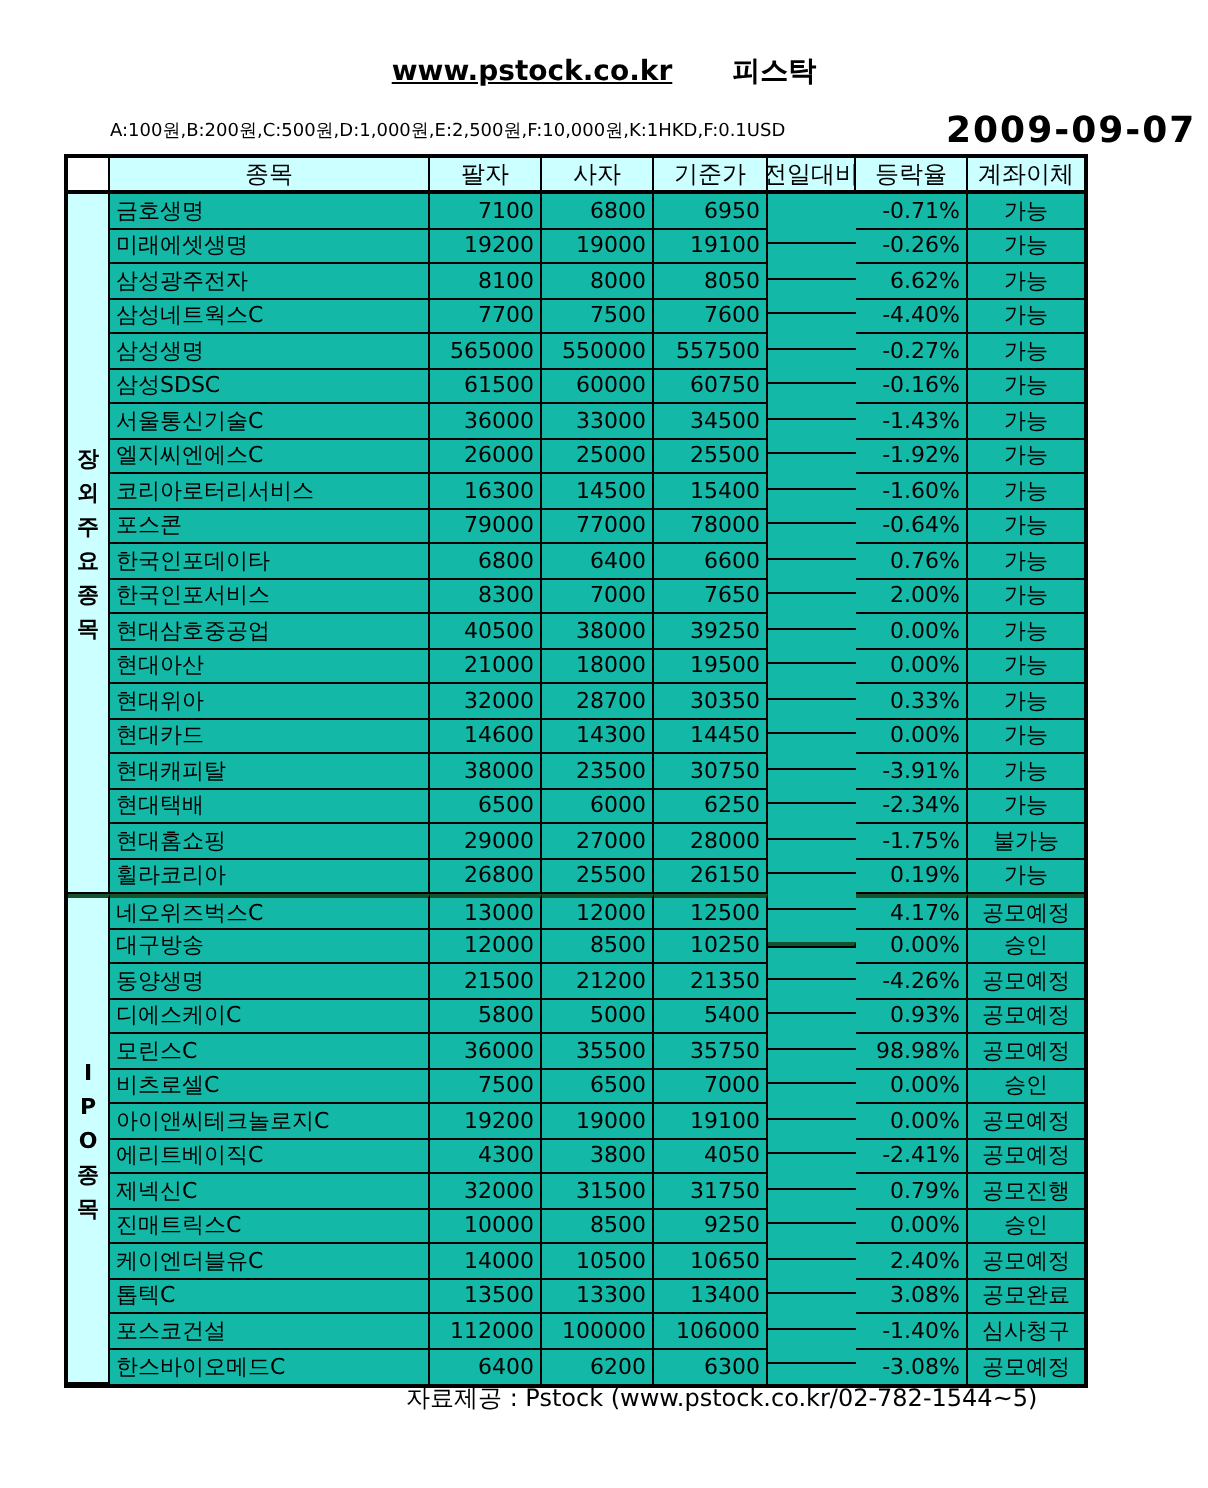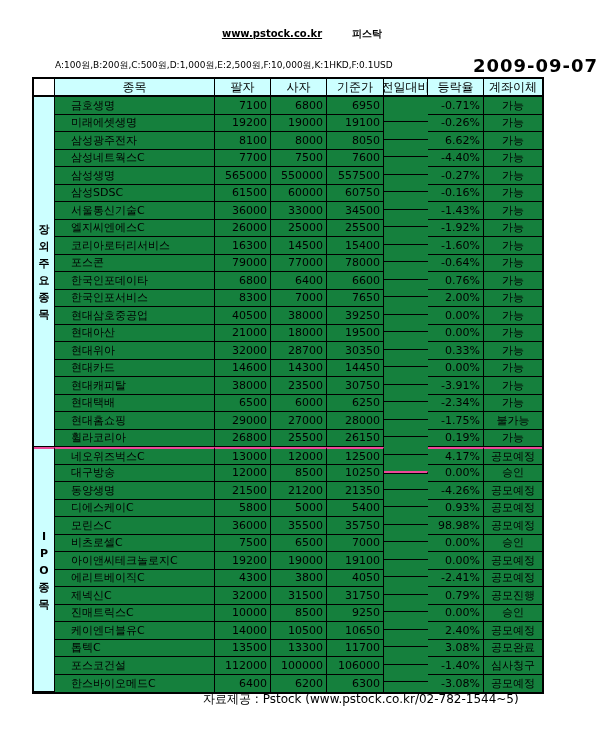--- a/index.html
+++ b/index.html
@@ -9,7 +9,7 @@
     -webkit-font-smoothing:none;
   }
   .title{position:absolute;top:27px;left:0;width:604px;text-align:center;
-         font-size:10px;font-weight:bold;white-space:nowrap;}
+         font-size:14px;font-weight:bold;white-space:nowrap;}
   .title .url{text-decoration:underline;margin-right:30px;}
   .note{position:absolute;top:59px;left:55px;font-size:9px;letter-spacing:0px;white-space:nowrap;}
   .date{position:absolute;top:55px;left:473px;font-size:18px;font-weight:bold;letter-spacing:1px;}

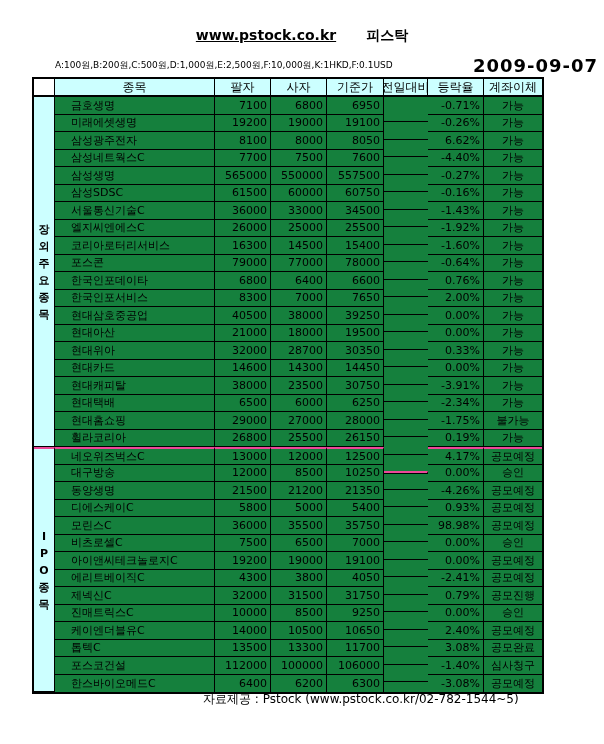--- a/index.html
+++ b/index.html
@@ -19,7 +19,7 @@
     display:grid;
     grid-template-columns:21px 160px 56px 56px 57px 44px 56px 58px;
     grid-template-rows:18px repeat(34,17.5px);
-    border:2px solid #000;background:#15803d;
+    border:2px solid #000;background:#14b8a6;
   }
   .cell{
     border-right:1px solid #000;border-bottom:1px solid #000;

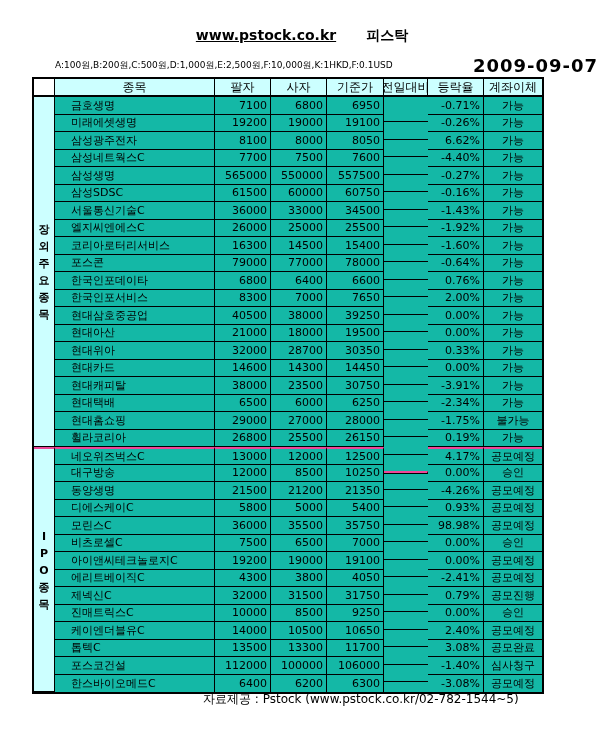--- a/index.html
+++ b/index.html
@@ -33,7 +33,7 @@
     background:#CCFFFF;flex-direction:column;justify-content:center;
     font-weight:bold;font-size:11px;line-height:11px;gap:6px;text-align:center;
   }
-  .name{padding-left:16px;}
+  .name{padding-left:3px;}
   .num{justify-content:flex-end;padding-right:3px;}
   .chg{justify-content:flex-end;padding-right:3px;font-weight:bold;margin-top:24px;}
   .center{justify-content:center;}

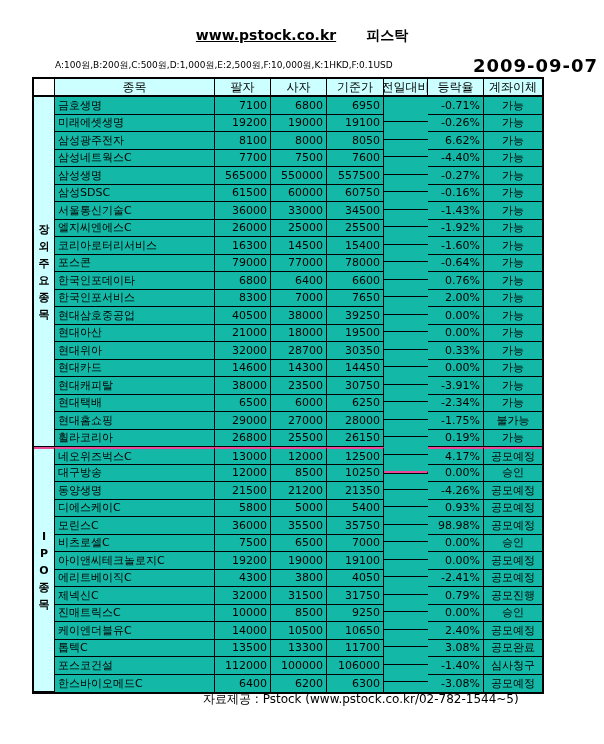--- a/index.html
+++ b/index.html
@@ -39,7 +39,7 @@
   .center{justify-content:center;}
   .lastcol{border-right:none;}
   .lastrow{border-bottom:none;}
-  .thick{border-top:2px solid #ec4899;}
+  .thick{border-top:2px solid #14532d;}
   .footer{position:absolute;top:691px;left:203px;font-size:12px;white-space:nowrap;}
 </style>
 </head>

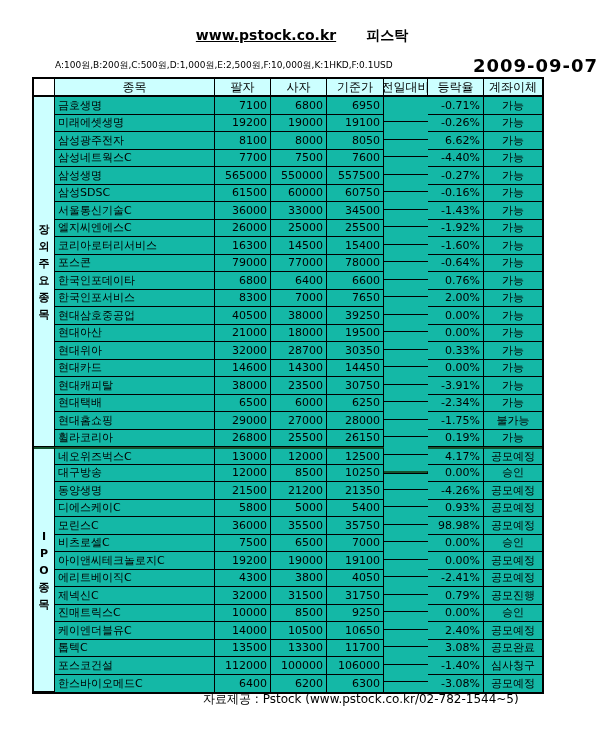--- a/index.html
+++ b/index.html
@@ -296,7 +296,7 @@
     <div class="cell name">톱텍C</div>
     <div class="cell num">13500</div>
     <div class="cell num">13300</div>
-    <div class="cell num">11700</div>
+    <div class="cell num">13400</div>
     <div class="cell chg">▲400</div>
     <div class="cell num">3.08%</div>
     <div class="cell center lastcol">공모완료</div>

